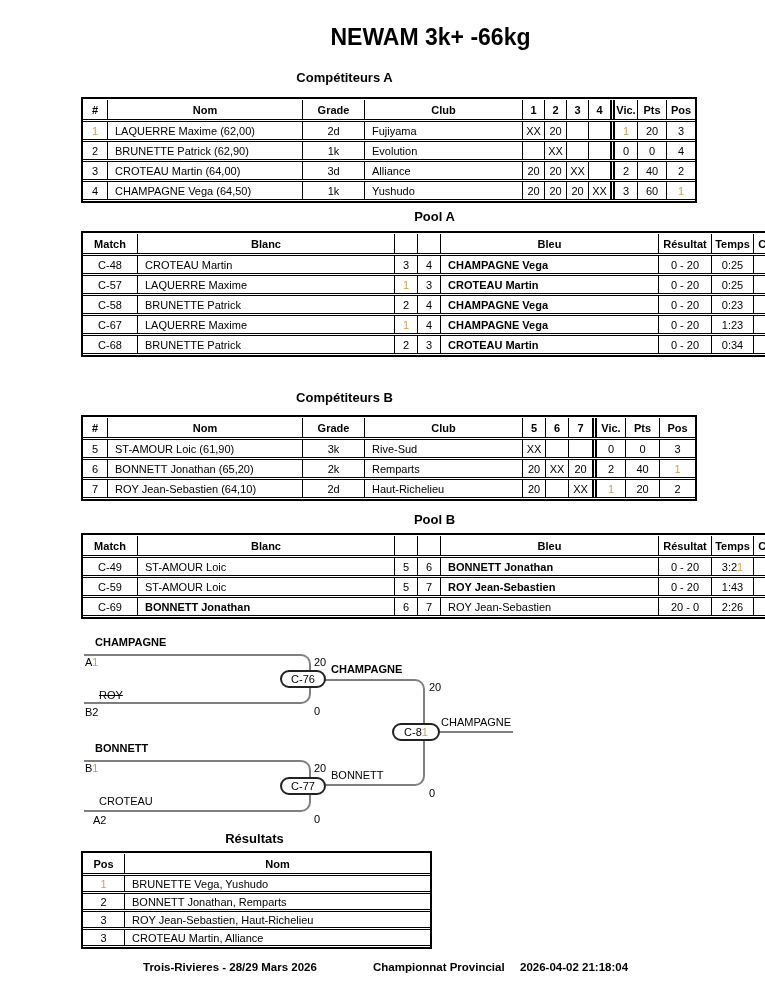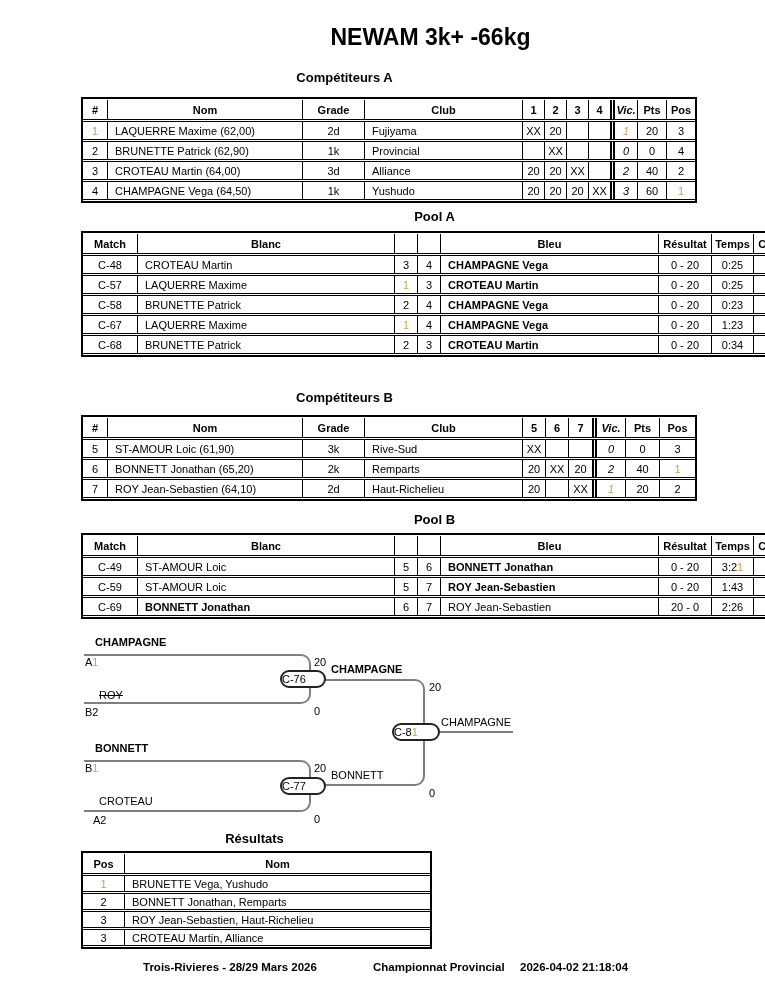--- a/index.html
+++ b/index.html
@@ -14,7 +14,7 @@
   th{font-weight:bold;height:20px;border-bottom:1px solid #000;border-right:1px solid #000;}
   td{height:19px;border-top:1px solid #000;border-bottom:1px solid #000;border-right:1px solid #000;}
   th:last-child,td:last-child{border-right:none;}
-  .sep{border-left:5px double #000 !important;font-style:italic;}
+  .sep{border-left:5px double #000 !important;}
   .presep{border-right:none !important;}
   .al{text-align:left;padding-left:7px;}
   .b{font-weight:bold;}

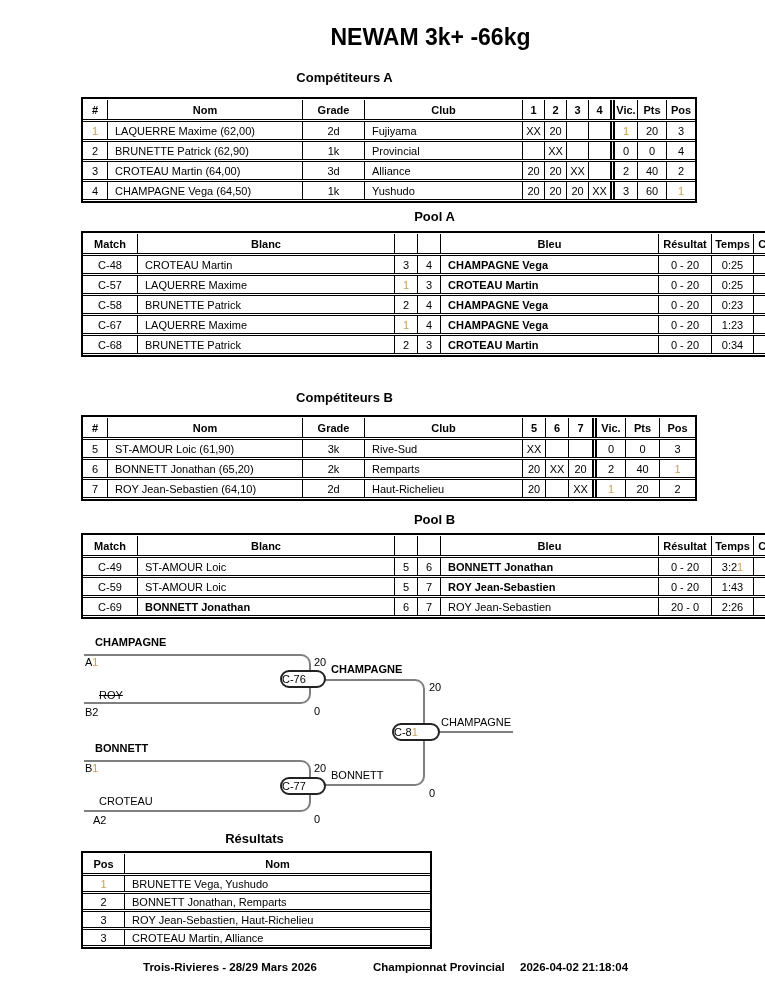--- a/index.html
+++ b/index.html
@@ -87,7 +87,7 @@
             <td>2</td>
             <td class="al">BRUNETTE Patrick (62,90)</td>
             <td>1k</td>
-            <td class="al">Provincial</td>
+            <td class="al">Evolution</td>
             <td></td>
             <td>XX</td>
             <td></td>

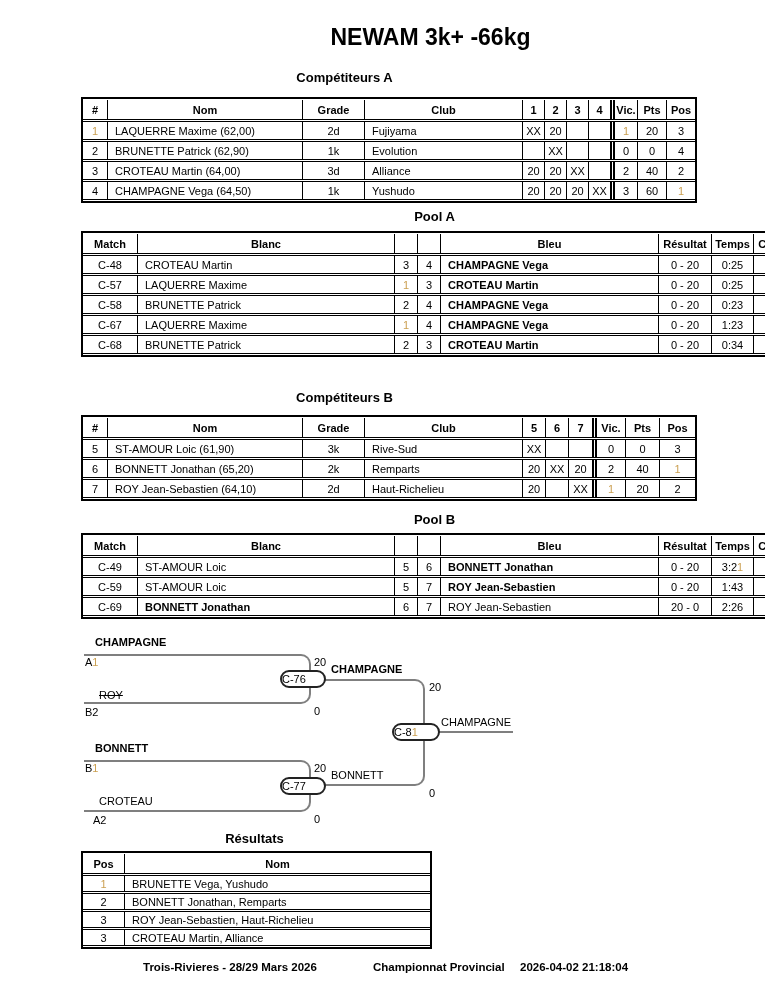--- a/index.html
+++ b/index.html
@@ -27,7 +27,7 @@
       border-top-right-radius:10px;border-bottom-right-radius:10px;box-sizing:border-box;}
   .br-line{position:absolute;border-top:2px solid #7f7f7f;}
   .pill{position:absolute;width:42px;height:14px;border:2px solid #222;border-radius:10px;
-        background:#fff;text-align:left;font-size:11px;line-height:14px;z-index:2;}
+        background:#fff;text-align:center;font-size:11px;line-height:14px;z-index:2;}
   .bl{position:absolute;font-size:11px;white-space:nowrap;line-height:11px;}
   .footer{font-size:11.5px;font-weight:bold;}
 </style>

